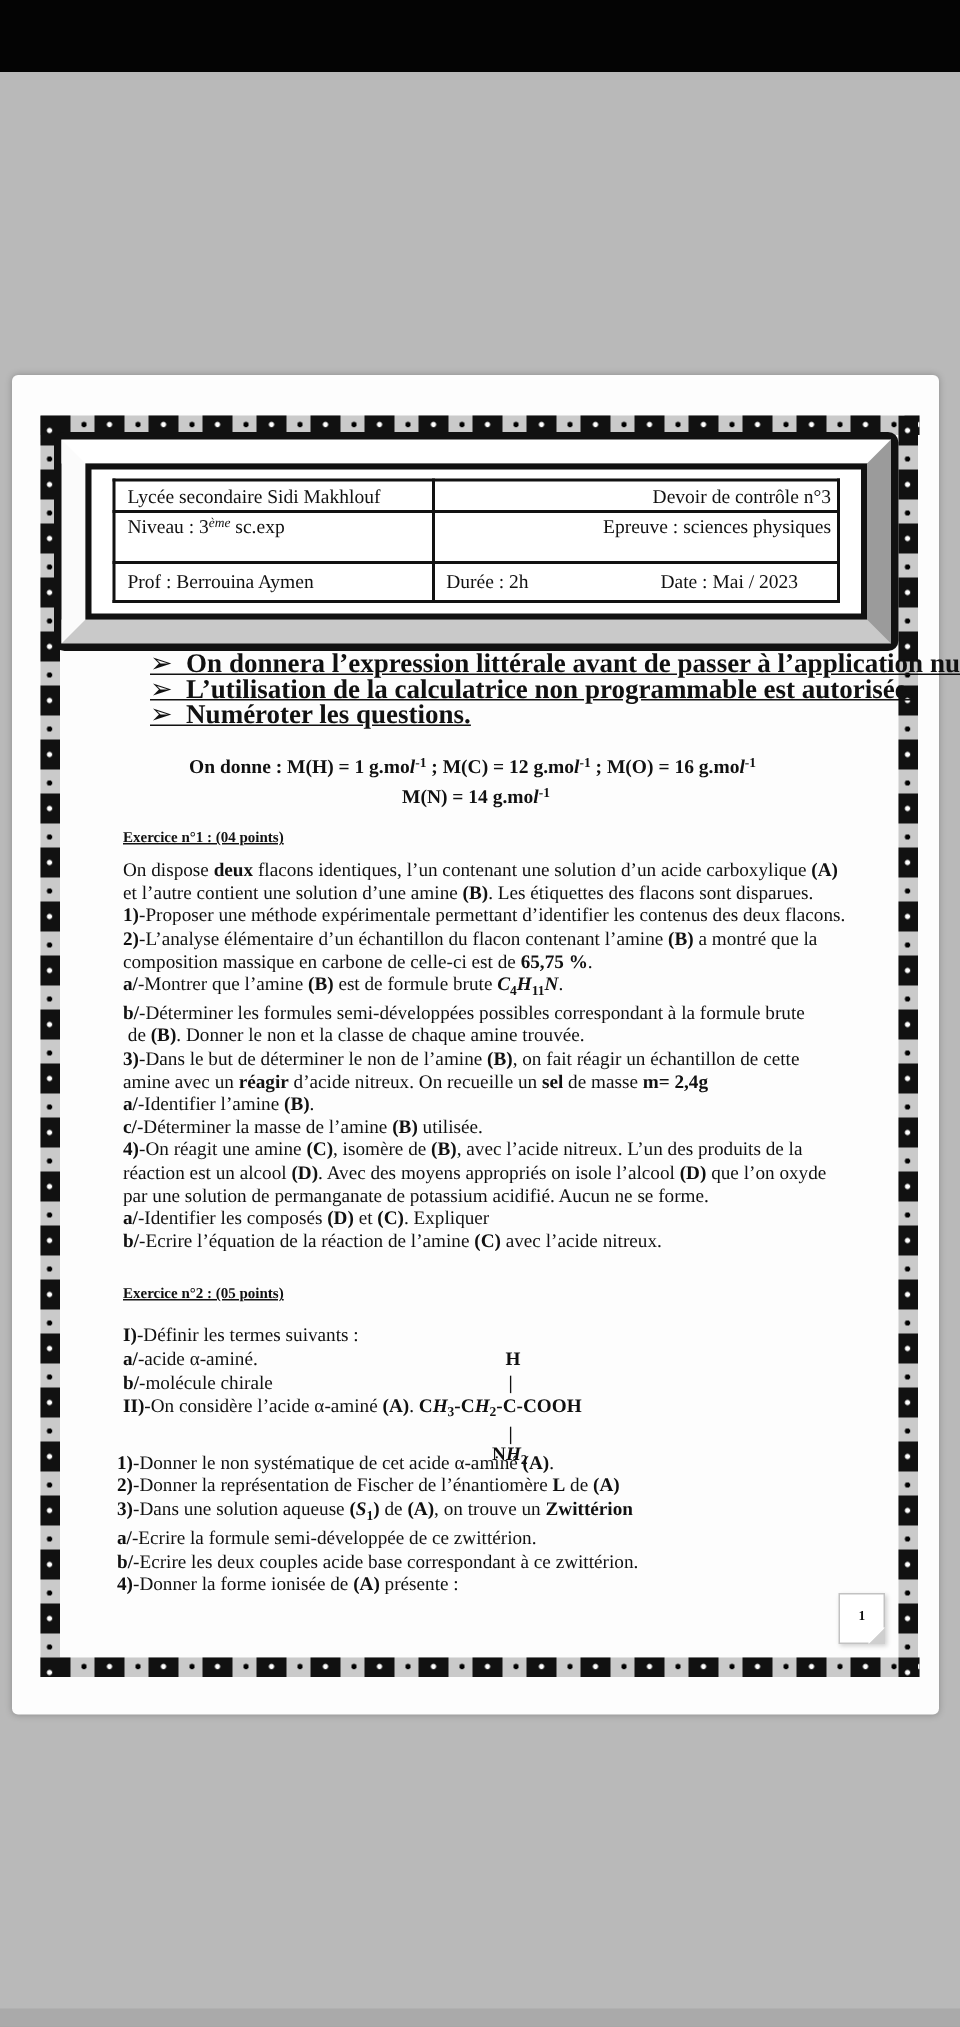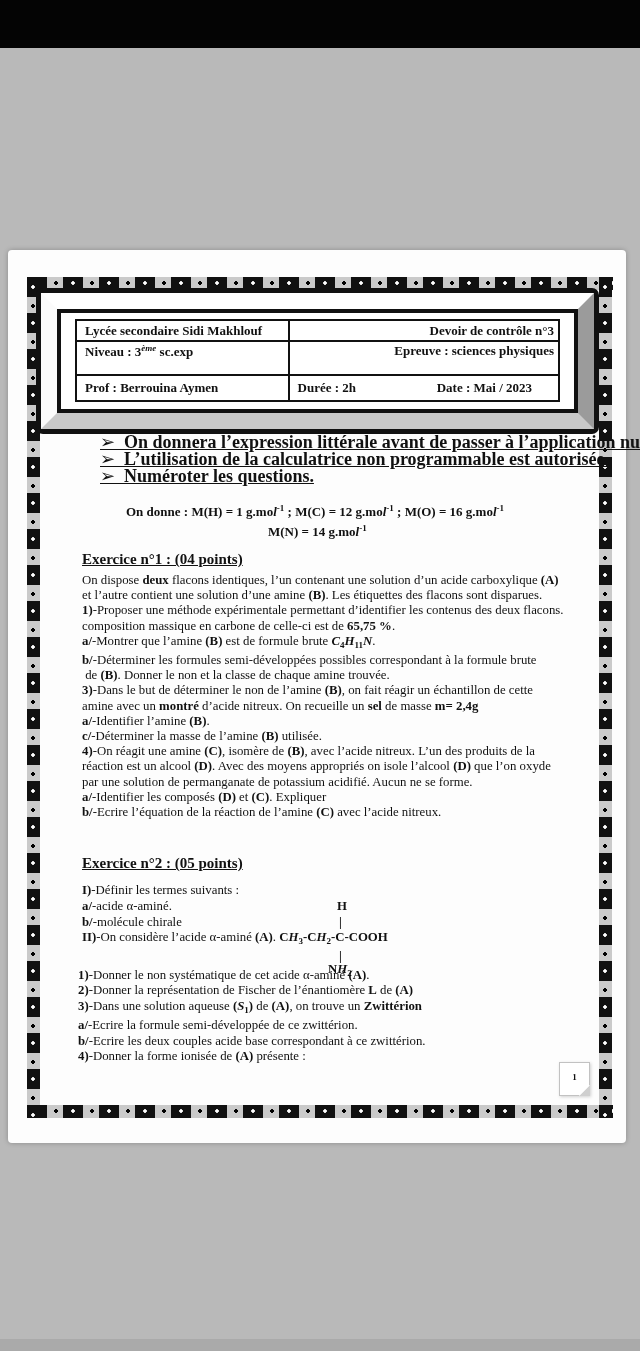--- a/index.html
+++ b/index.html
@@ -32,7 +32,7 @@
     border-color:#ffffff #9b9b9b #c9c9c9 #fbfbfb;background:#fff;}
   .frame-inner{width:100%;height:100%;box-sizing:border-box;border:4px solid #111;
     background:#fff;padding:6px 14px 5px 14px;}
-  table.htable{width:100%;border-collapse:collapse;font-weight:bold;font-size:13px;}
+  table.htable{width:100%;border-collapse:collapse;font-weight:normal;font-size:13px;}
   table.htable td{border:2px solid #111;padding:1px 4px 1px 8px;vertical-align:middle;}
   td.c1{width:44%;}
   .ctr{text-align:right;}

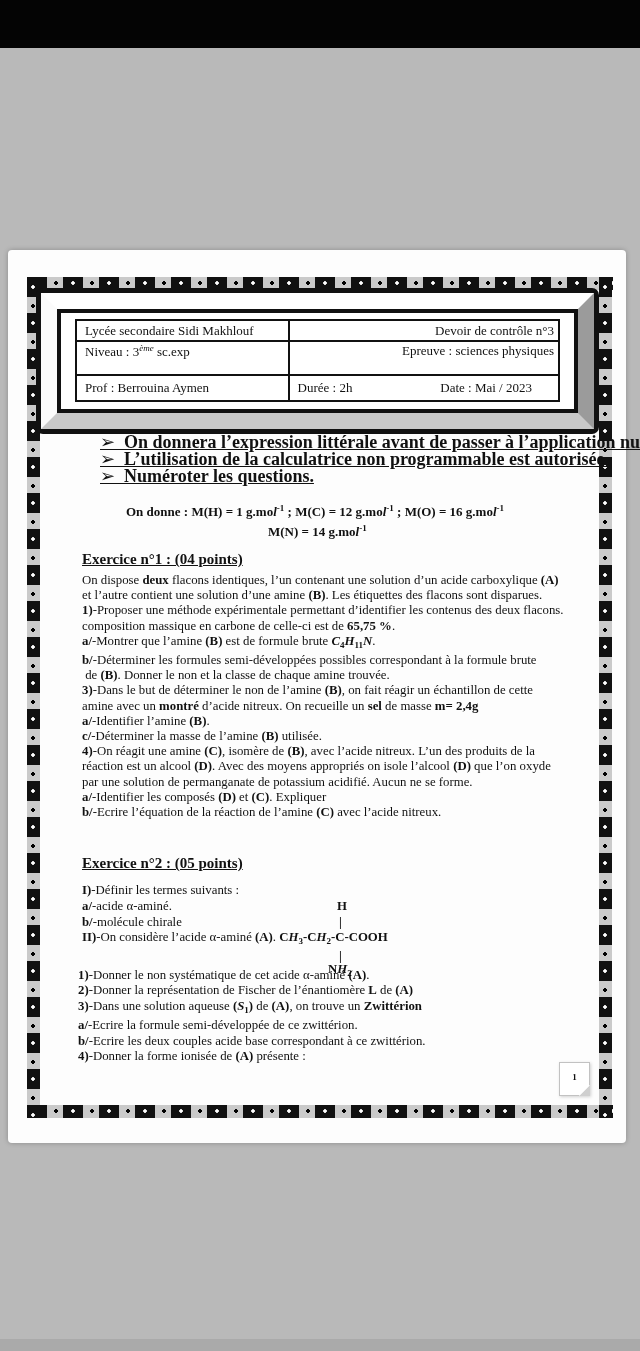--- a/index.html
+++ b/index.html
@@ -46,7 +46,7 @@
   .line{position:relative;white-space:nowrap;font-size:12.8px;line-height:15.2px;}
   .line.b{font-weight:bold;}
   .line.u{text-decoration:underline;}
-  .line.hd{font-size:15px;line-height:16px;text-align:center;}
+  .line.hd{font-size:10px;line-height:16px;text-align:center;}
   .line.ins{font-size:18px;line-height:17px;text-decoration:underline;}
   .line.don{font-size:13px;line-height:17px;}
   .line.chim{font-family:"Liberation Sans","DejaVu Sans",sans-serif;font-size:14px;line-height:18px;letter-spacing:.2px;}

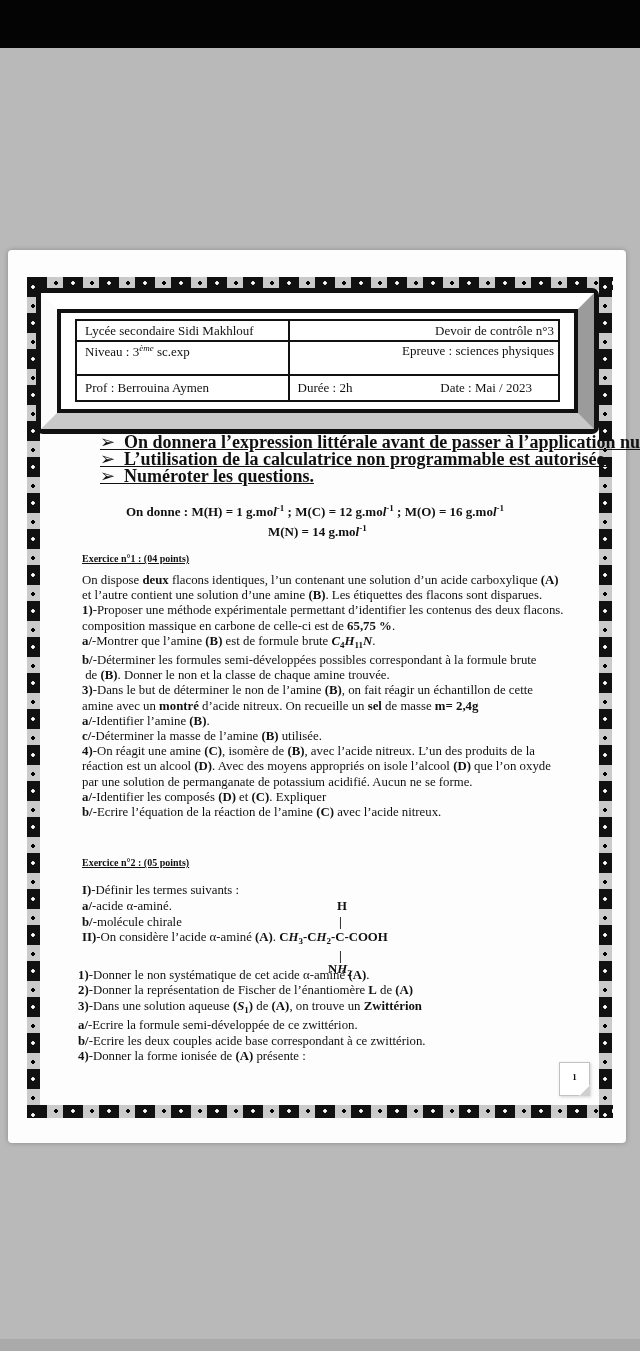--- a/index.html
+++ b/index.html
@@ -120,6 +120,7 @@
           <div class="line">On dispose <span class="fb">deux</span> flacons identiques, l’un contenant une solution d’un acide carboxylique <span class="fb">(A)</span></div>
           <div class="line">et l’autre contient une solution d’une amine <span class="fb">(B)</span>. Les étiquettes des flacons sont disparues.</div>
           <div class="line"><span class="fb">1)</span>-Proposer une méthode expérimentale permettant d’identifier les contenus des deux flacons.</div>
+          <div class="line"><span class="fb">2)</span>-L’analyse élémentaire d’un échantillon du flacon contenant l’amine <span class="fb">(B)</span> a montré que la</div>
           <div class="line">composition massique en carbone de celle-ci est de <span class="fb">65,75 %</span>.</div>
           <div class="line"><span class="fb">a/</span>-Montrer que l’amine <span class="fb">(B)</span> est de formule brute <span class="fb fi">C</span><span class="fb sub">4</span><span class="fb fi">H</span><span class="fb sub">11</span><span class="fb fi">N</span>.</div>
           <div class="line"><span class="fb">b/</span>-Déterminer les formules semi-développées possibles correspondant à la formule brute</div>

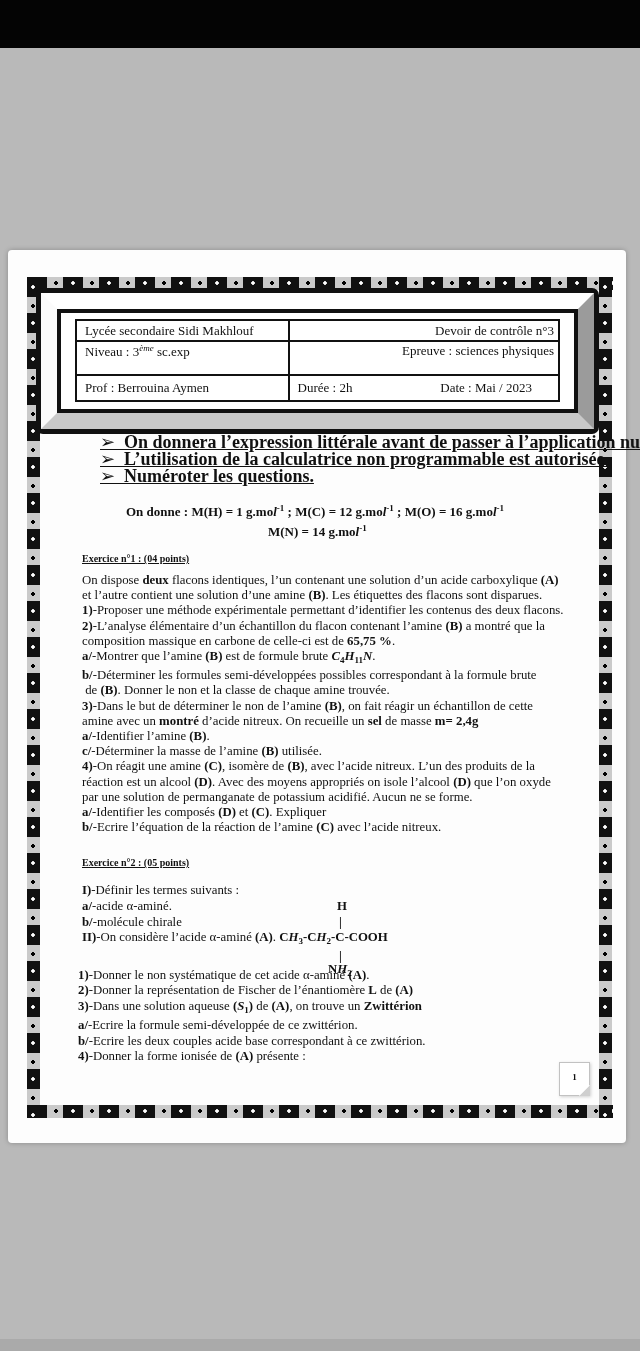--- a/index.html
+++ b/index.html
@@ -126,7 +126,7 @@
           <div class="line"><span class="fb">b/</span>-Déterminer les formules semi-développées possibles correspondant à la formule brute</div>
           <div class="line">&nbsp;de <span class="fb">(B)</span>. Donner le non et la classe de chaque amine trouvée.</div>
           <div class="line"><span class="fb">3)</span>-Dans le but de déterminer le non de l’amine <span class="fb">(B)</span>, on fait réagir un échantillon de cette</div>
-          <div class="line">amine avec un <span class="fb">montré</span> d’acide nitreux. On recueille un <span class="fb">sel</span> de masse <span class="fb">m= 2,4g</span></div>
+          <div class="line">amine avec un <span class="fb">réagir</span> d’acide nitreux. On recueille un <span class="fb">sel</span> de masse <span class="fb">m= 2,4g</span></div>
           <div class="line"><span class="fb">a/</span>-Identifier l’amine <span class="fb">(B)</span>.</div>
           <div class="line"><span class="fb">c/</span>-Déterminer la masse de l’amine <span class="fb">(B)</span> utilisée.</div>
           <div class="line"><span class="fb">4)</span>-On réagit une amine <span class="fb">(C)</span>, isomère de <span class="fb">(B)</span>, avec l’acide nitreux. L’un des produits de la</div>

